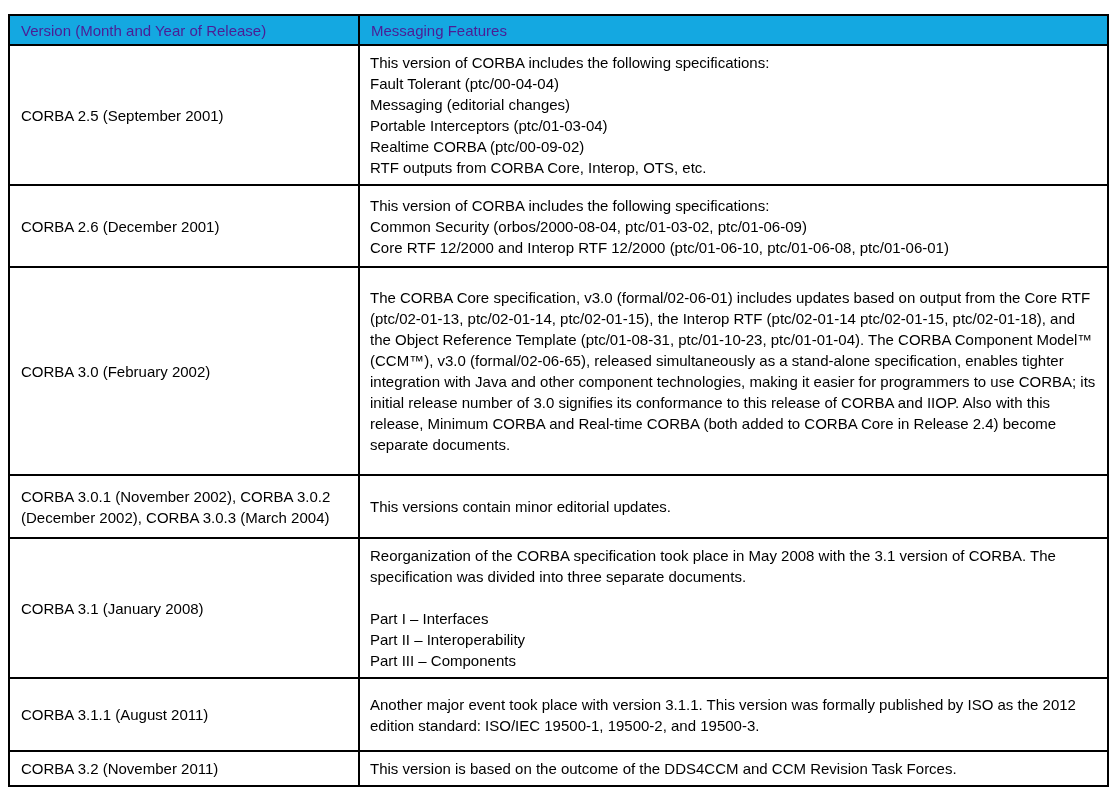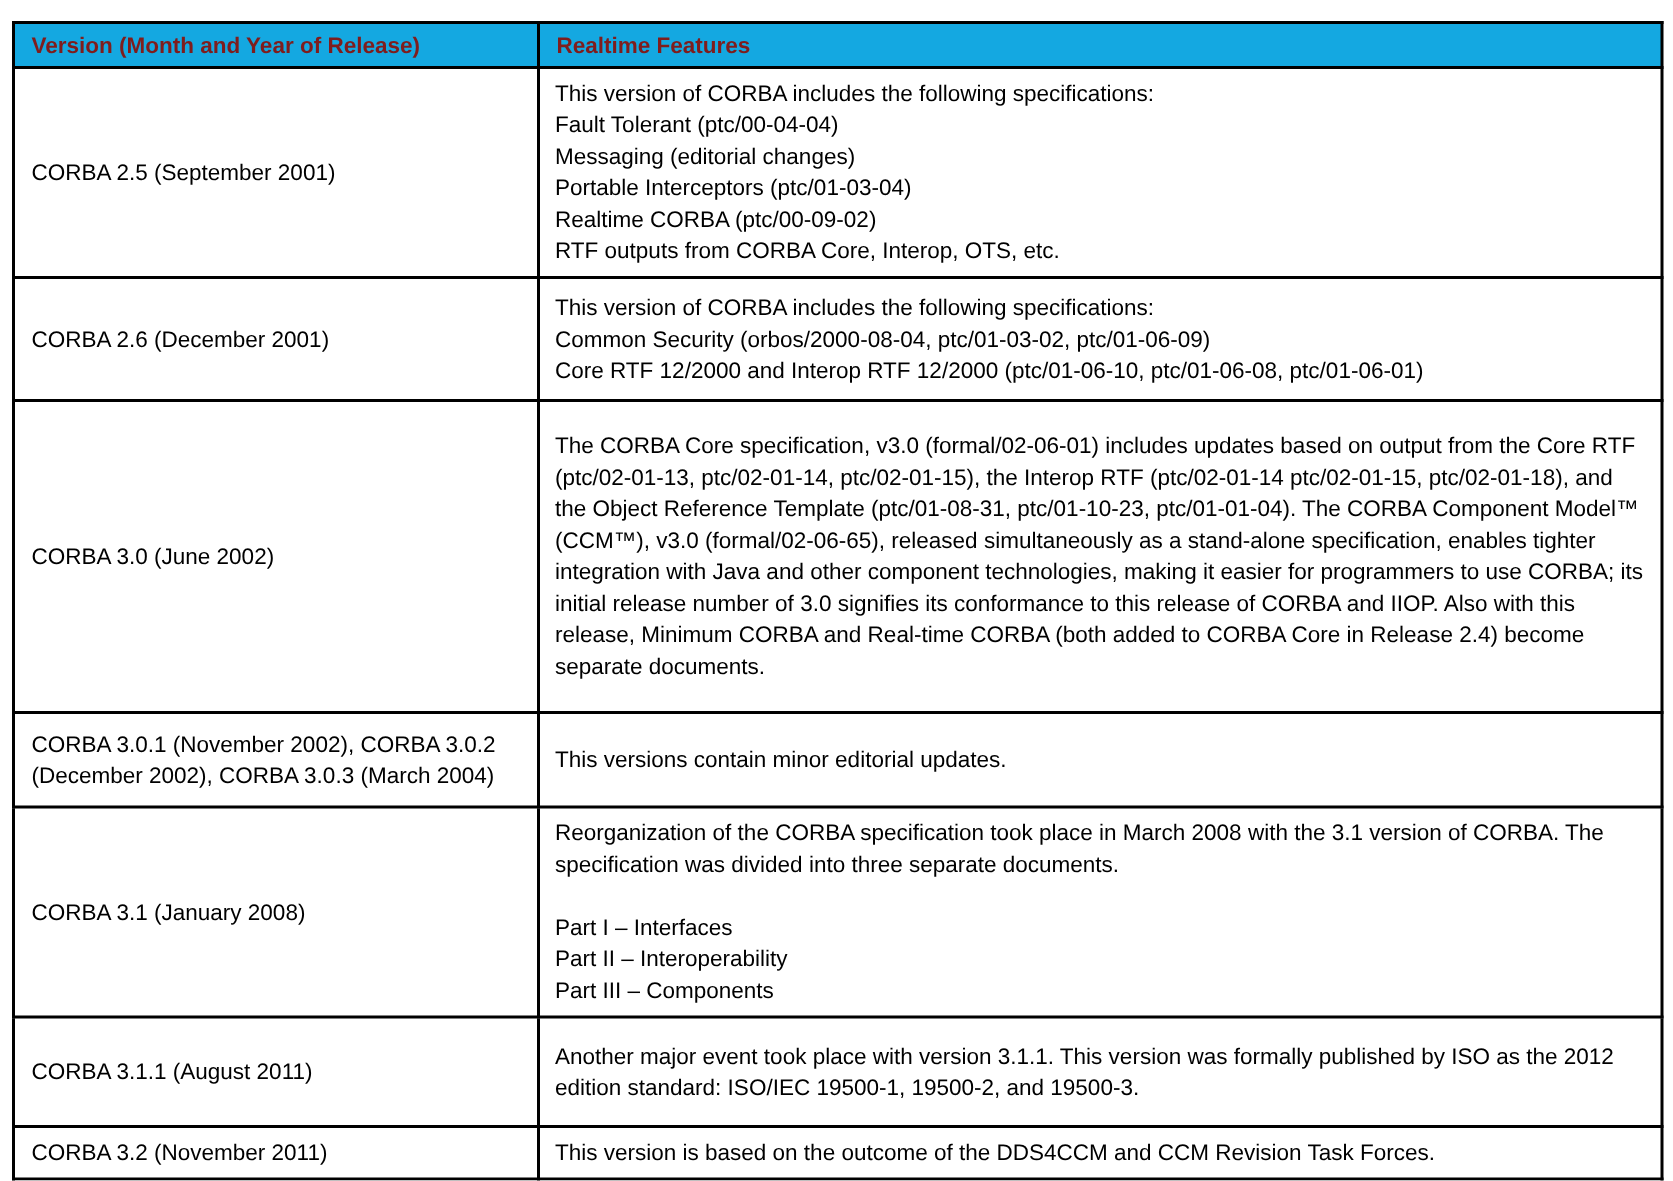--- a/index.html
+++ b/index.html
@@ -22,9 +22,9 @@
   thead tr { height: 30px; }
   th {
     background: var(--accent);
-    color: #7f1d1d;
+    color: #4c1d95;
     font-size: 15px;
-    font-weight: bold;
+    font-weight: normal;
     text-align: left;
     vertical-align: middle;
     padding: 0 10px 0 11px;

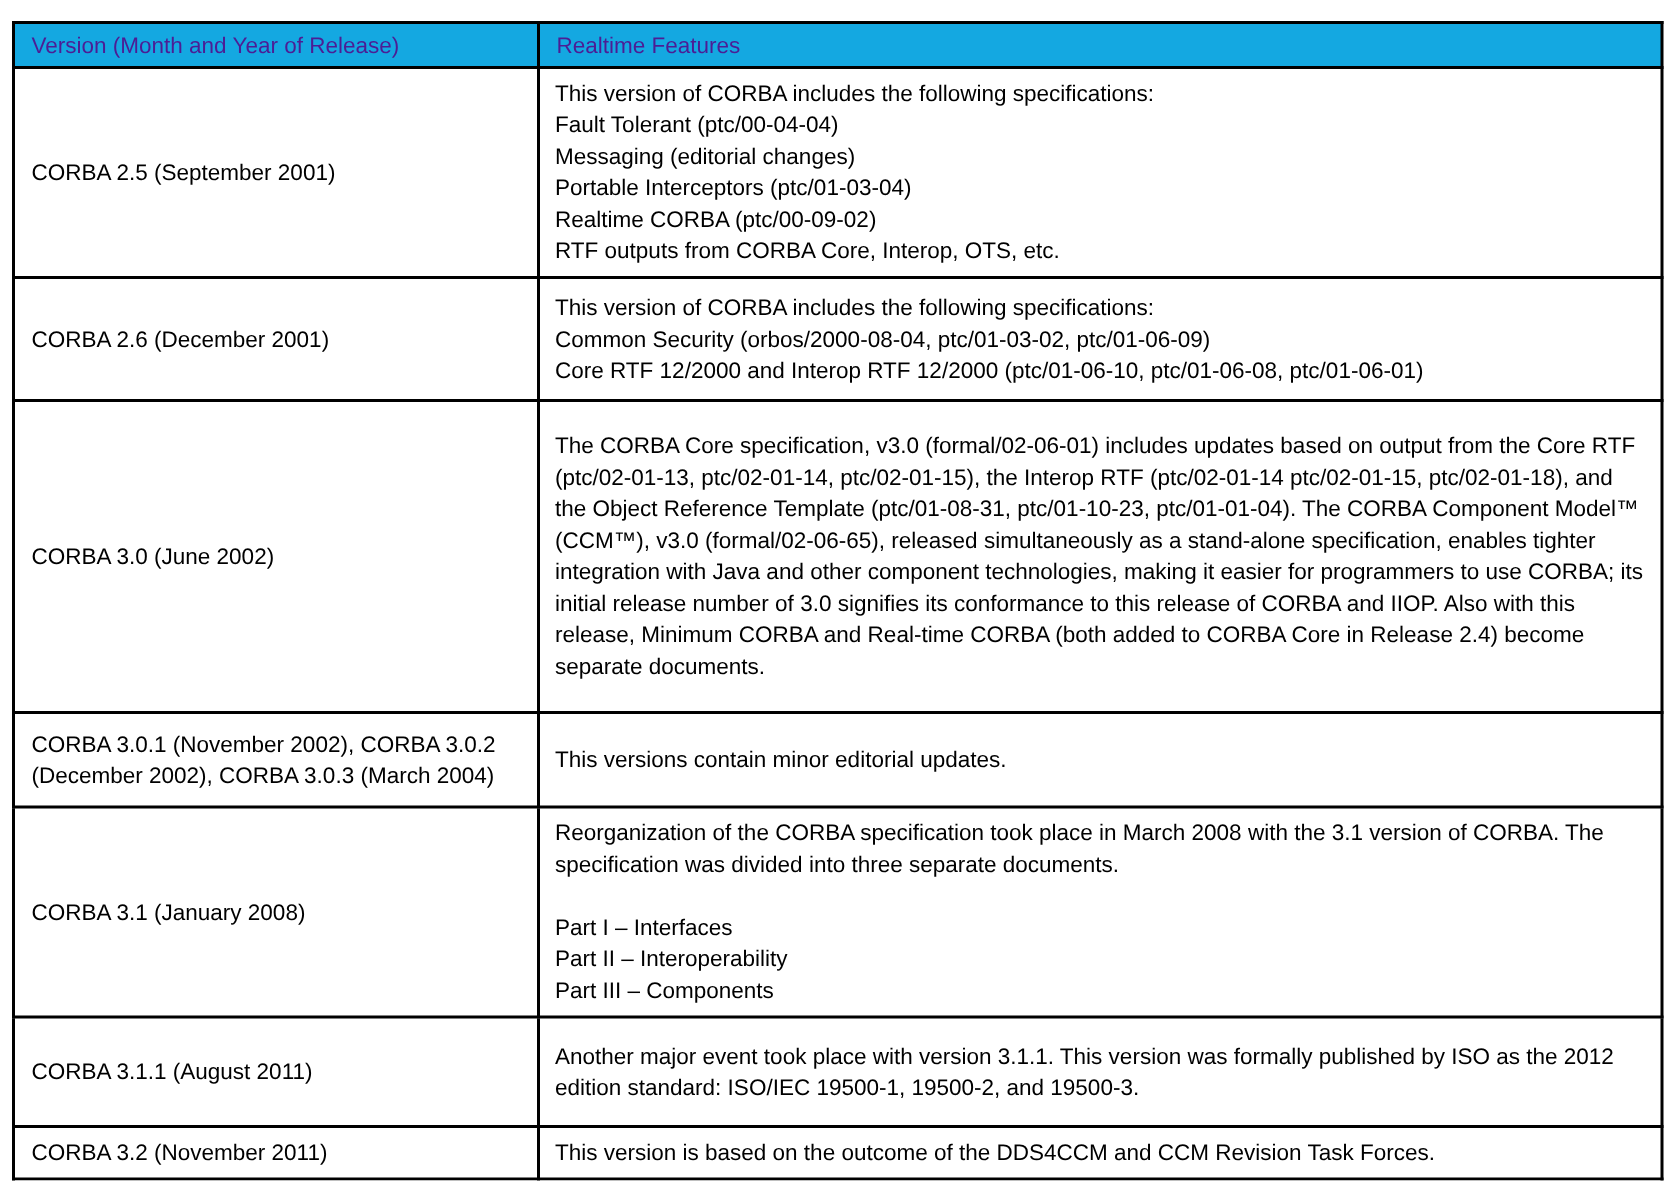--- a/index.html
+++ b/index.html
@@ -65,7 +65,7 @@
     <thead>
       <tr>
         <th>Version (Month and Year of Release)</th>
-        <th>Realtime Features</th>
+        <th>Messaging Features</th>
       </tr>
     </thead>
     <tbody>

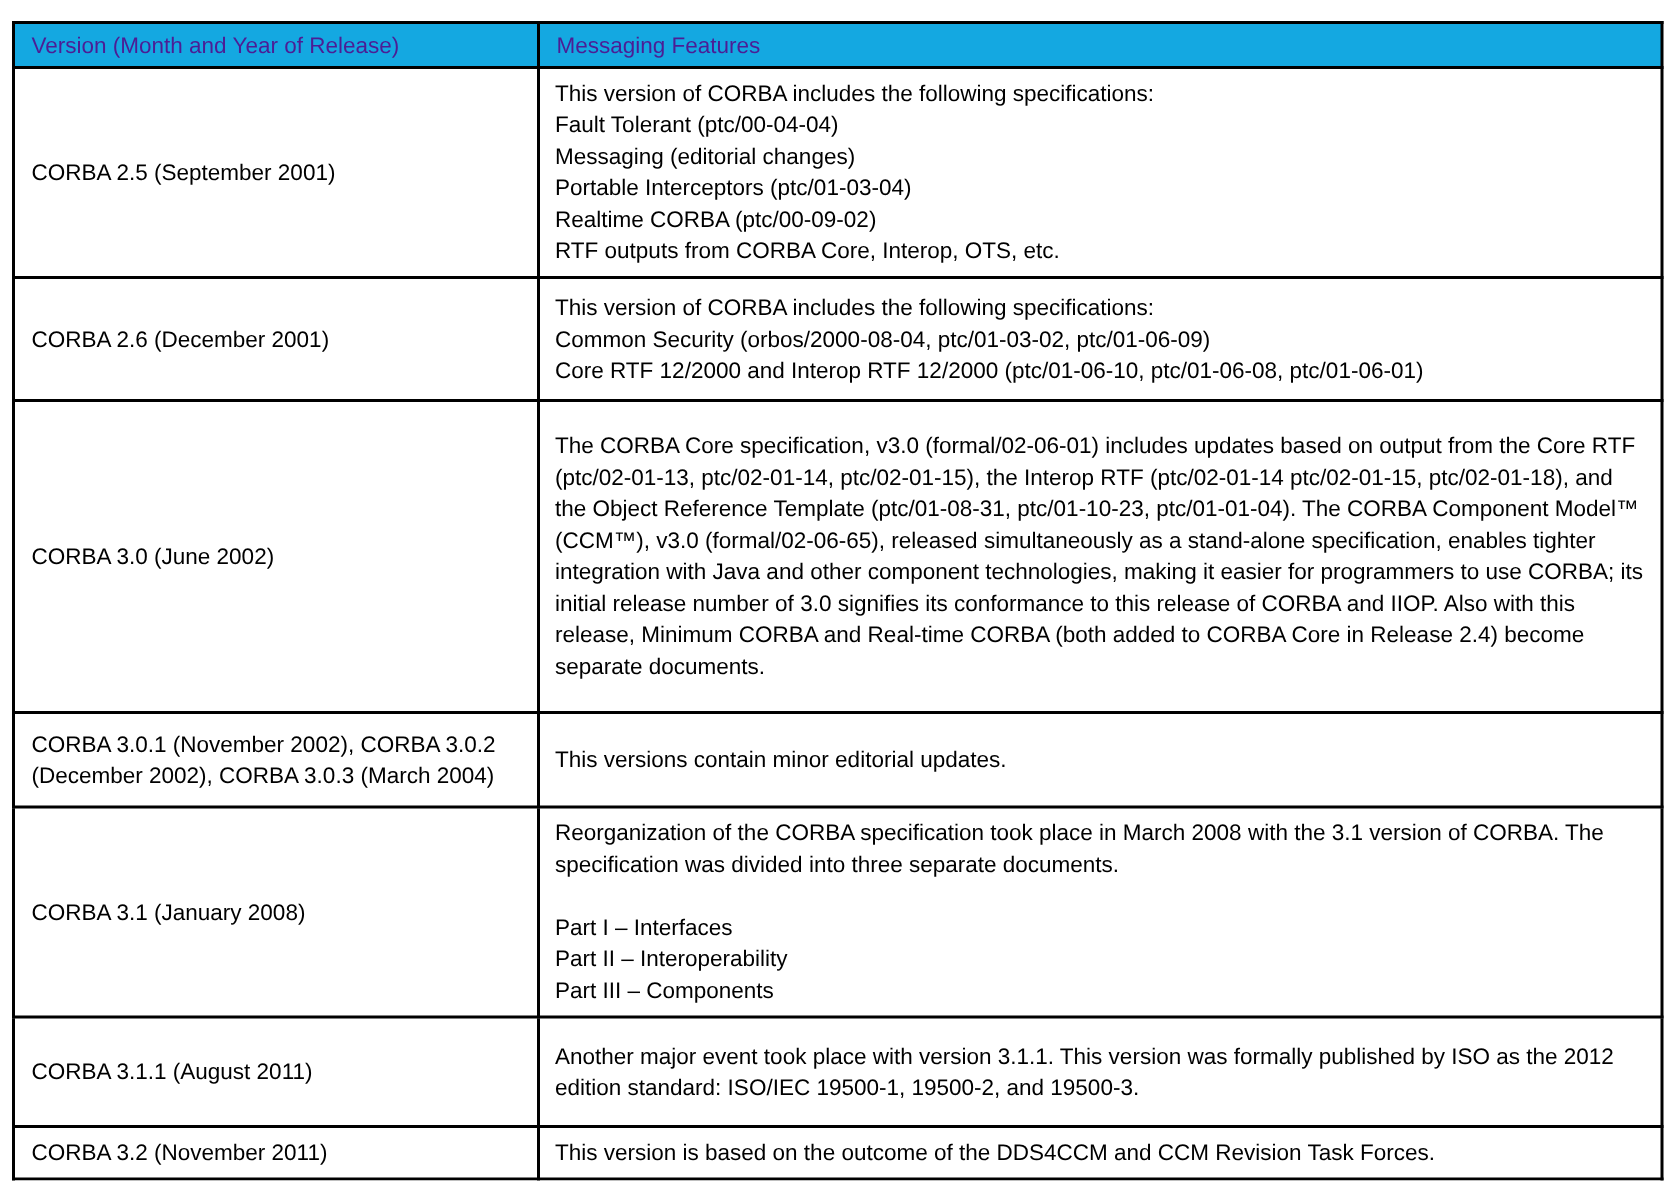--- a/index.html
+++ b/index.html
@@ -89,7 +89,7 @@
           </td>
       </tr>
       <tr class="r3">
-        <td class="version-cell">CORBA 3.0 (June 2002)</td>
+        <td class="version-cell">CORBA 3.0 (February 2002)</td>
         <td class="features-cell">
             <div class="features-text">The CORBA Core specification, v3.0 (formal/02-06-01) includes updates based on output from the Core RTF (ptc/02-01-13, ptc/02-01-14, ptc/02-01-15), the Interop RTF (ptc/02-01-14 ptc/02-01-15, ptc/02-01-18), and the Object Reference Template (ptc/01-08-31, ptc/01-10-23, ptc/01-01-04). The CORBA Component Model™ (CCM™), v3.0 (formal/02-06-65), released simultaneously as a stand-alone specification, enables tighter integration with Java and other component technologies, making it easier for programmers to use CORBA; its initial release number of 3.0 signifies its conformance to this release of CORBA and IIOP. Also with this release, Minimum CORBA and Real-time CORBA (both added to CORBA Core in Release 2.4) become separate documents.</div>
           </td>

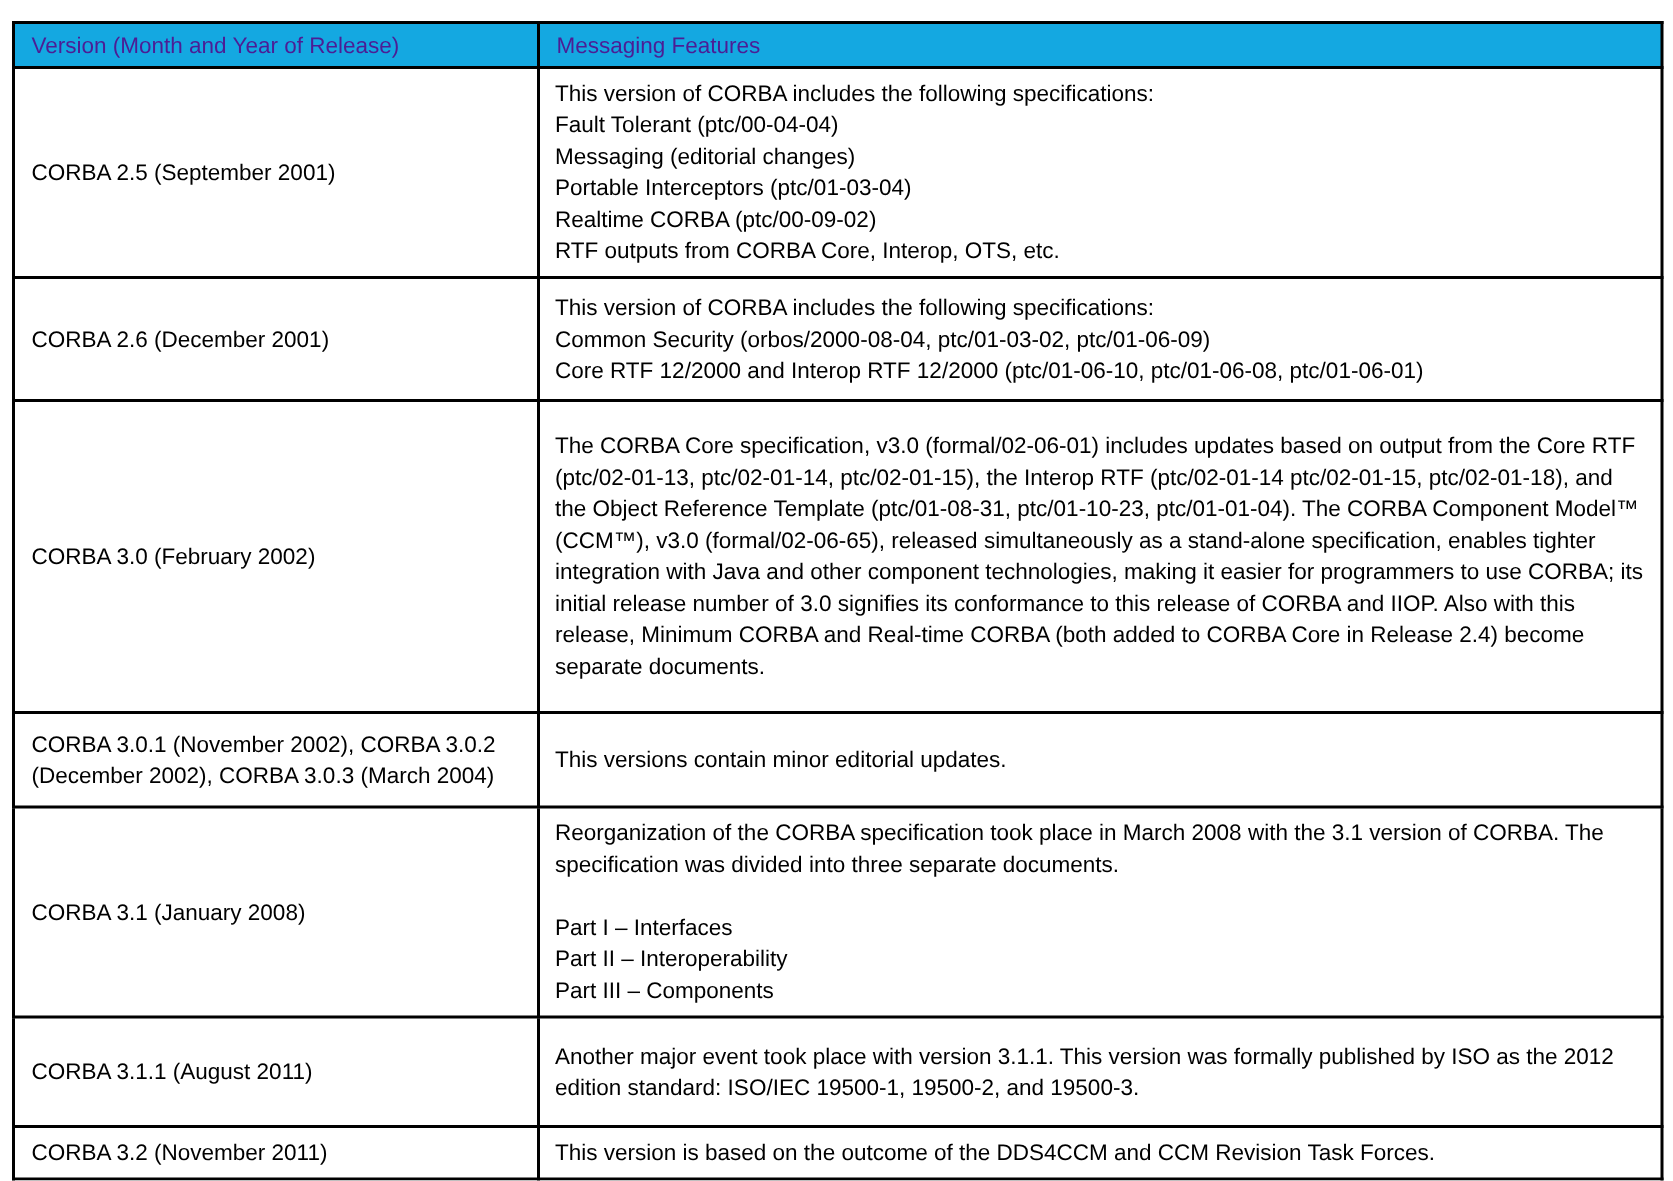--- a/index.html
+++ b/index.html
@@ -103,7 +103,7 @@
       <tr class="r5">
         <td class="version-cell">CORBA 3.1 (January 2008)</td>
         <td class="features-cell">
-            <div class="features-text">Reorganization of the CORBA specification took place in March 2008 with the 3.1 version of CORBA. The specification was divided into three separate documents.
+            <div class="features-text">Reorganization of the CORBA specification took place in May 2008 with the 3.1 version of CORBA. The specification was divided into three separate documents.
 
 Part I – Interfaces
 Part II – Interoperability

